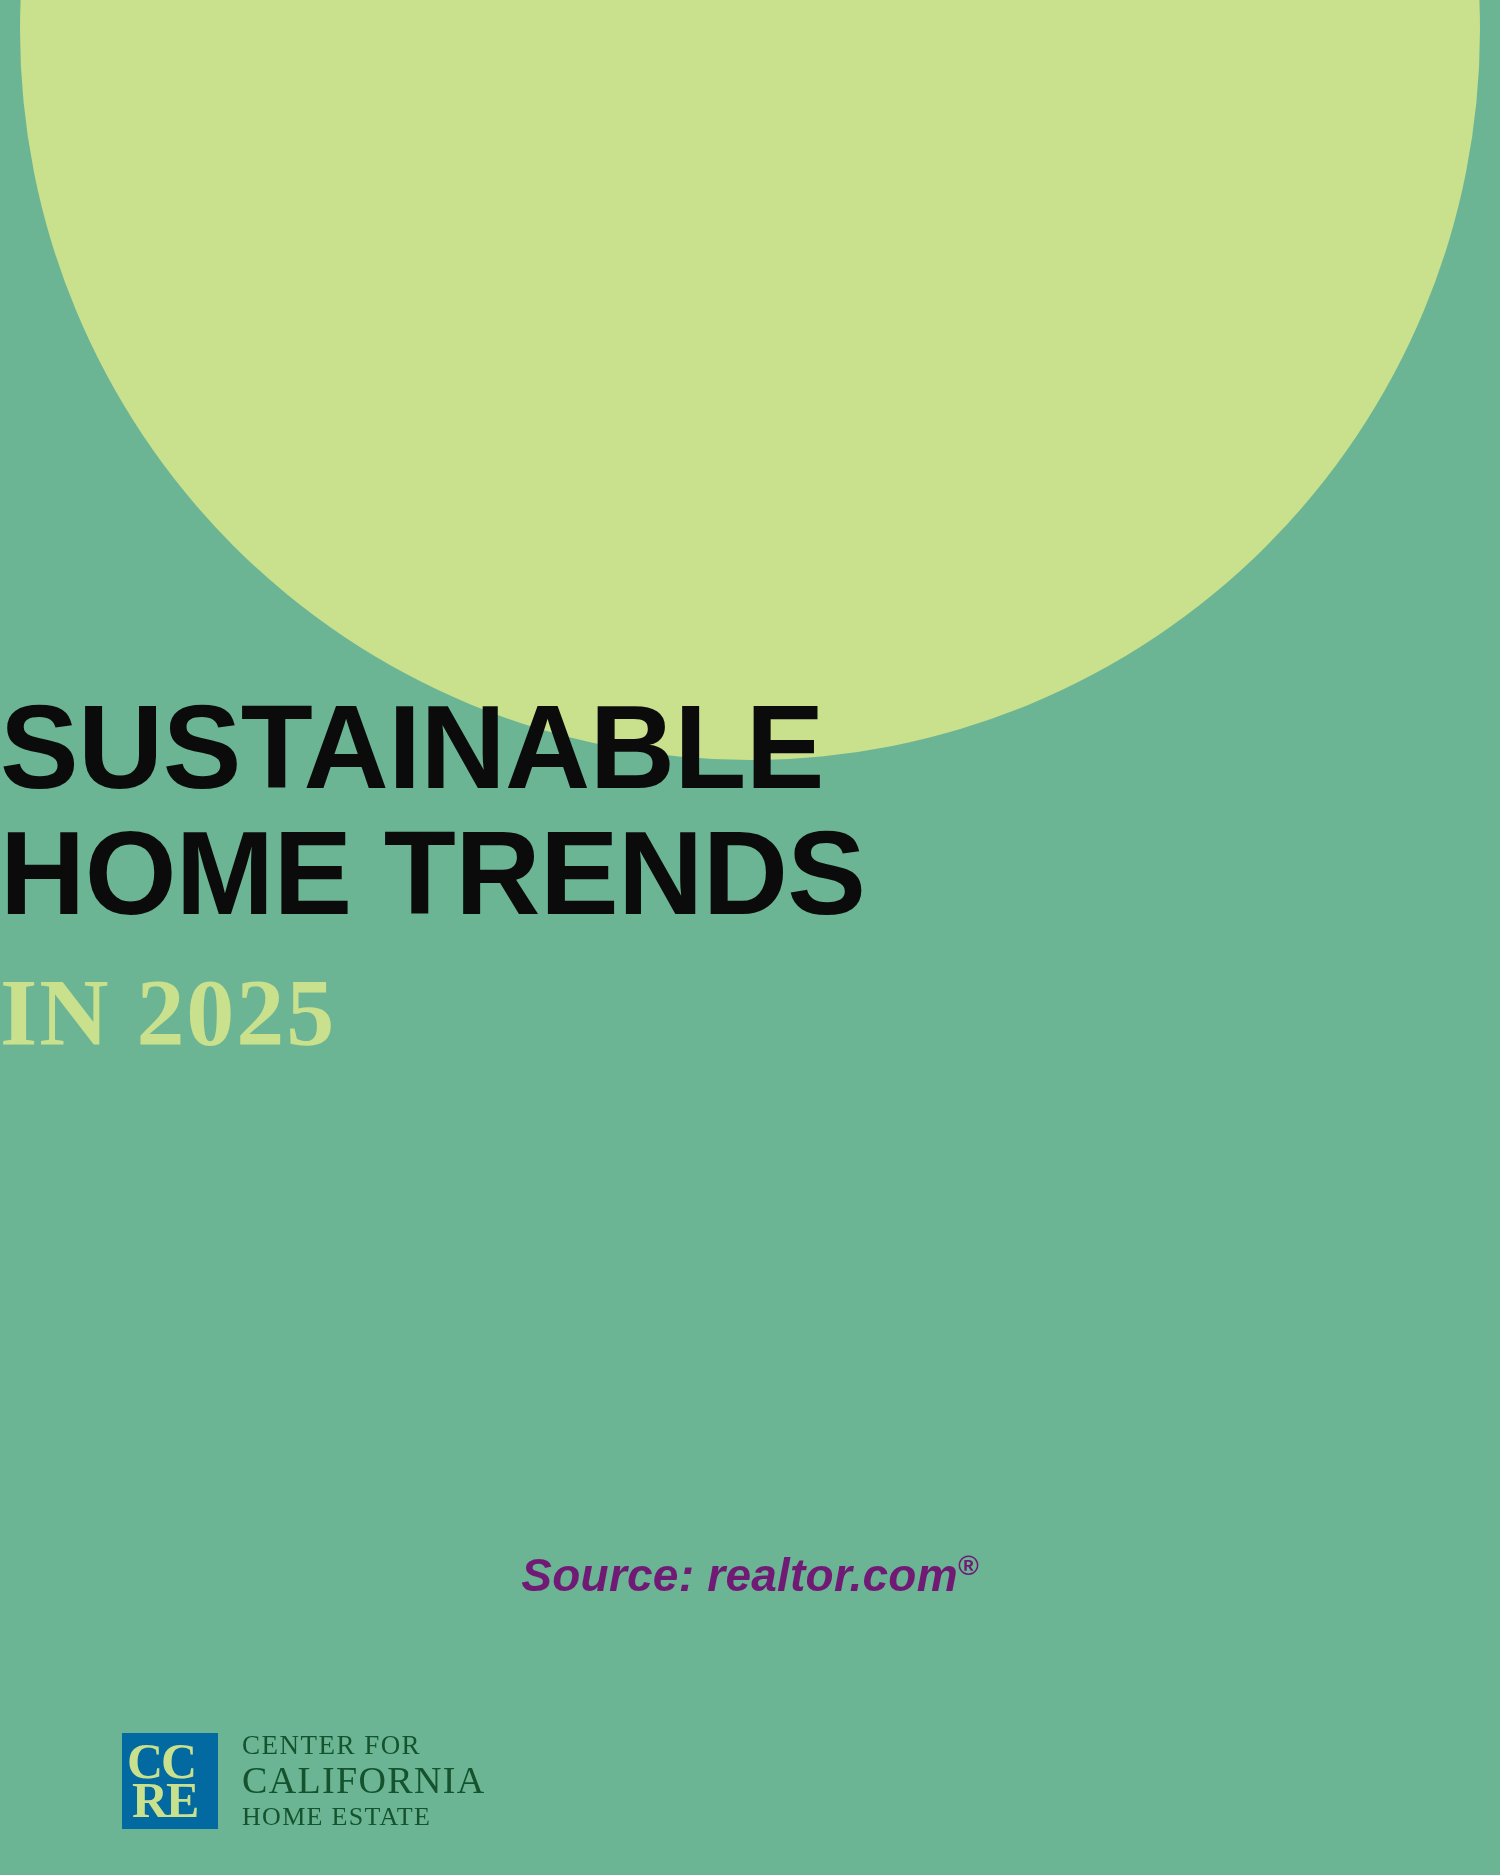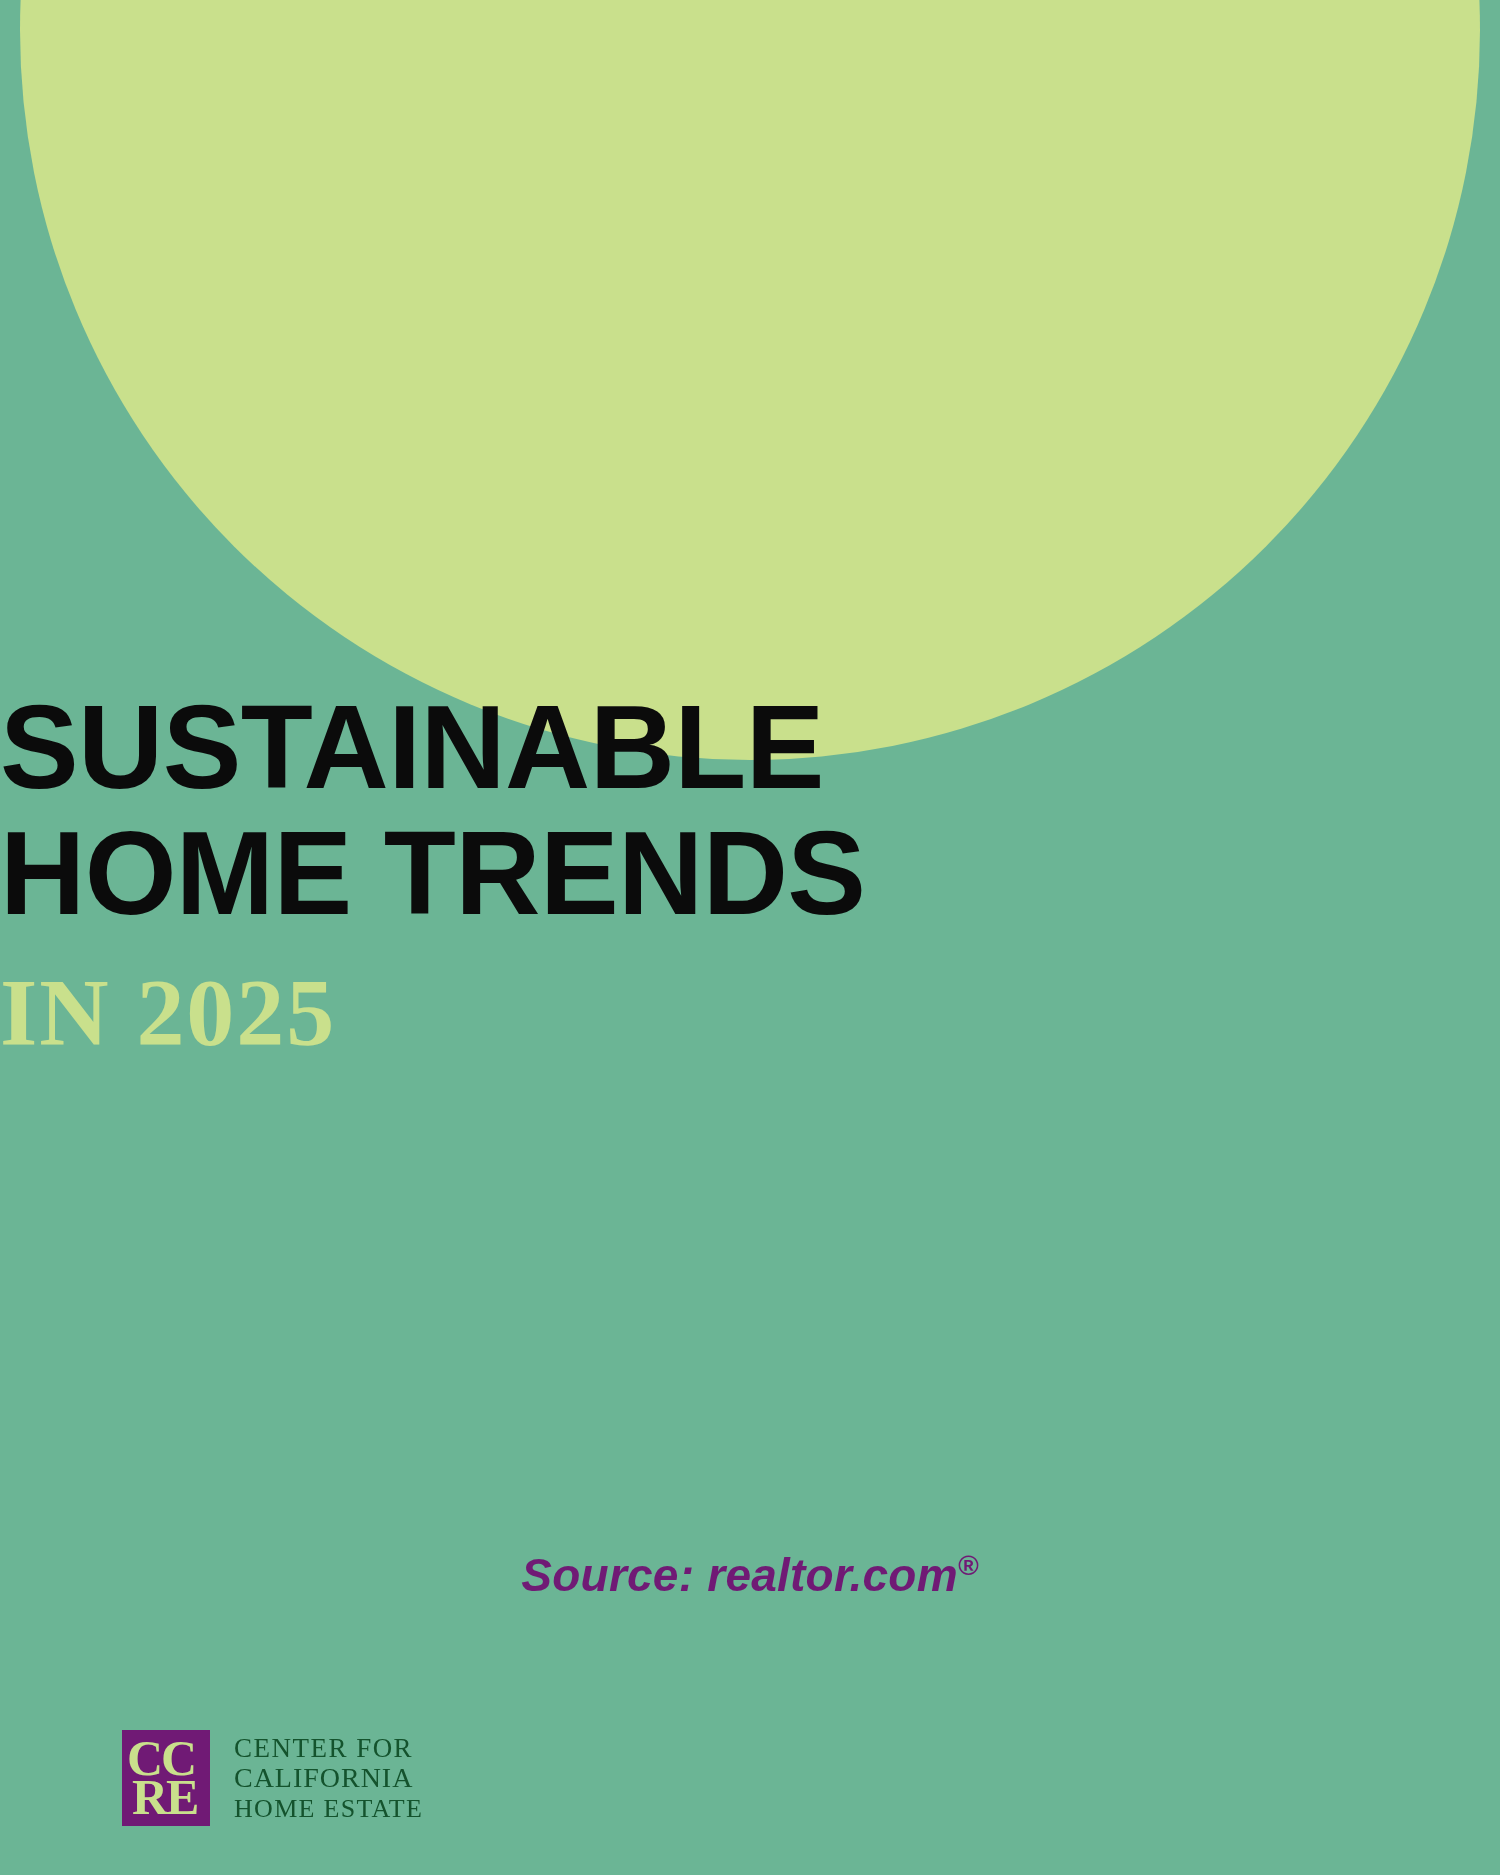--- a/index.html
+++ b/index.html
@@ -137,9 +137,9 @@
   }
 
   .logo-mark {
-    width:88px;
+    width:96px;
     height:96px;
-    background:#701a75;
+    background:#0369a1;
     position:relative;
     flex:0 0 auto;
   }

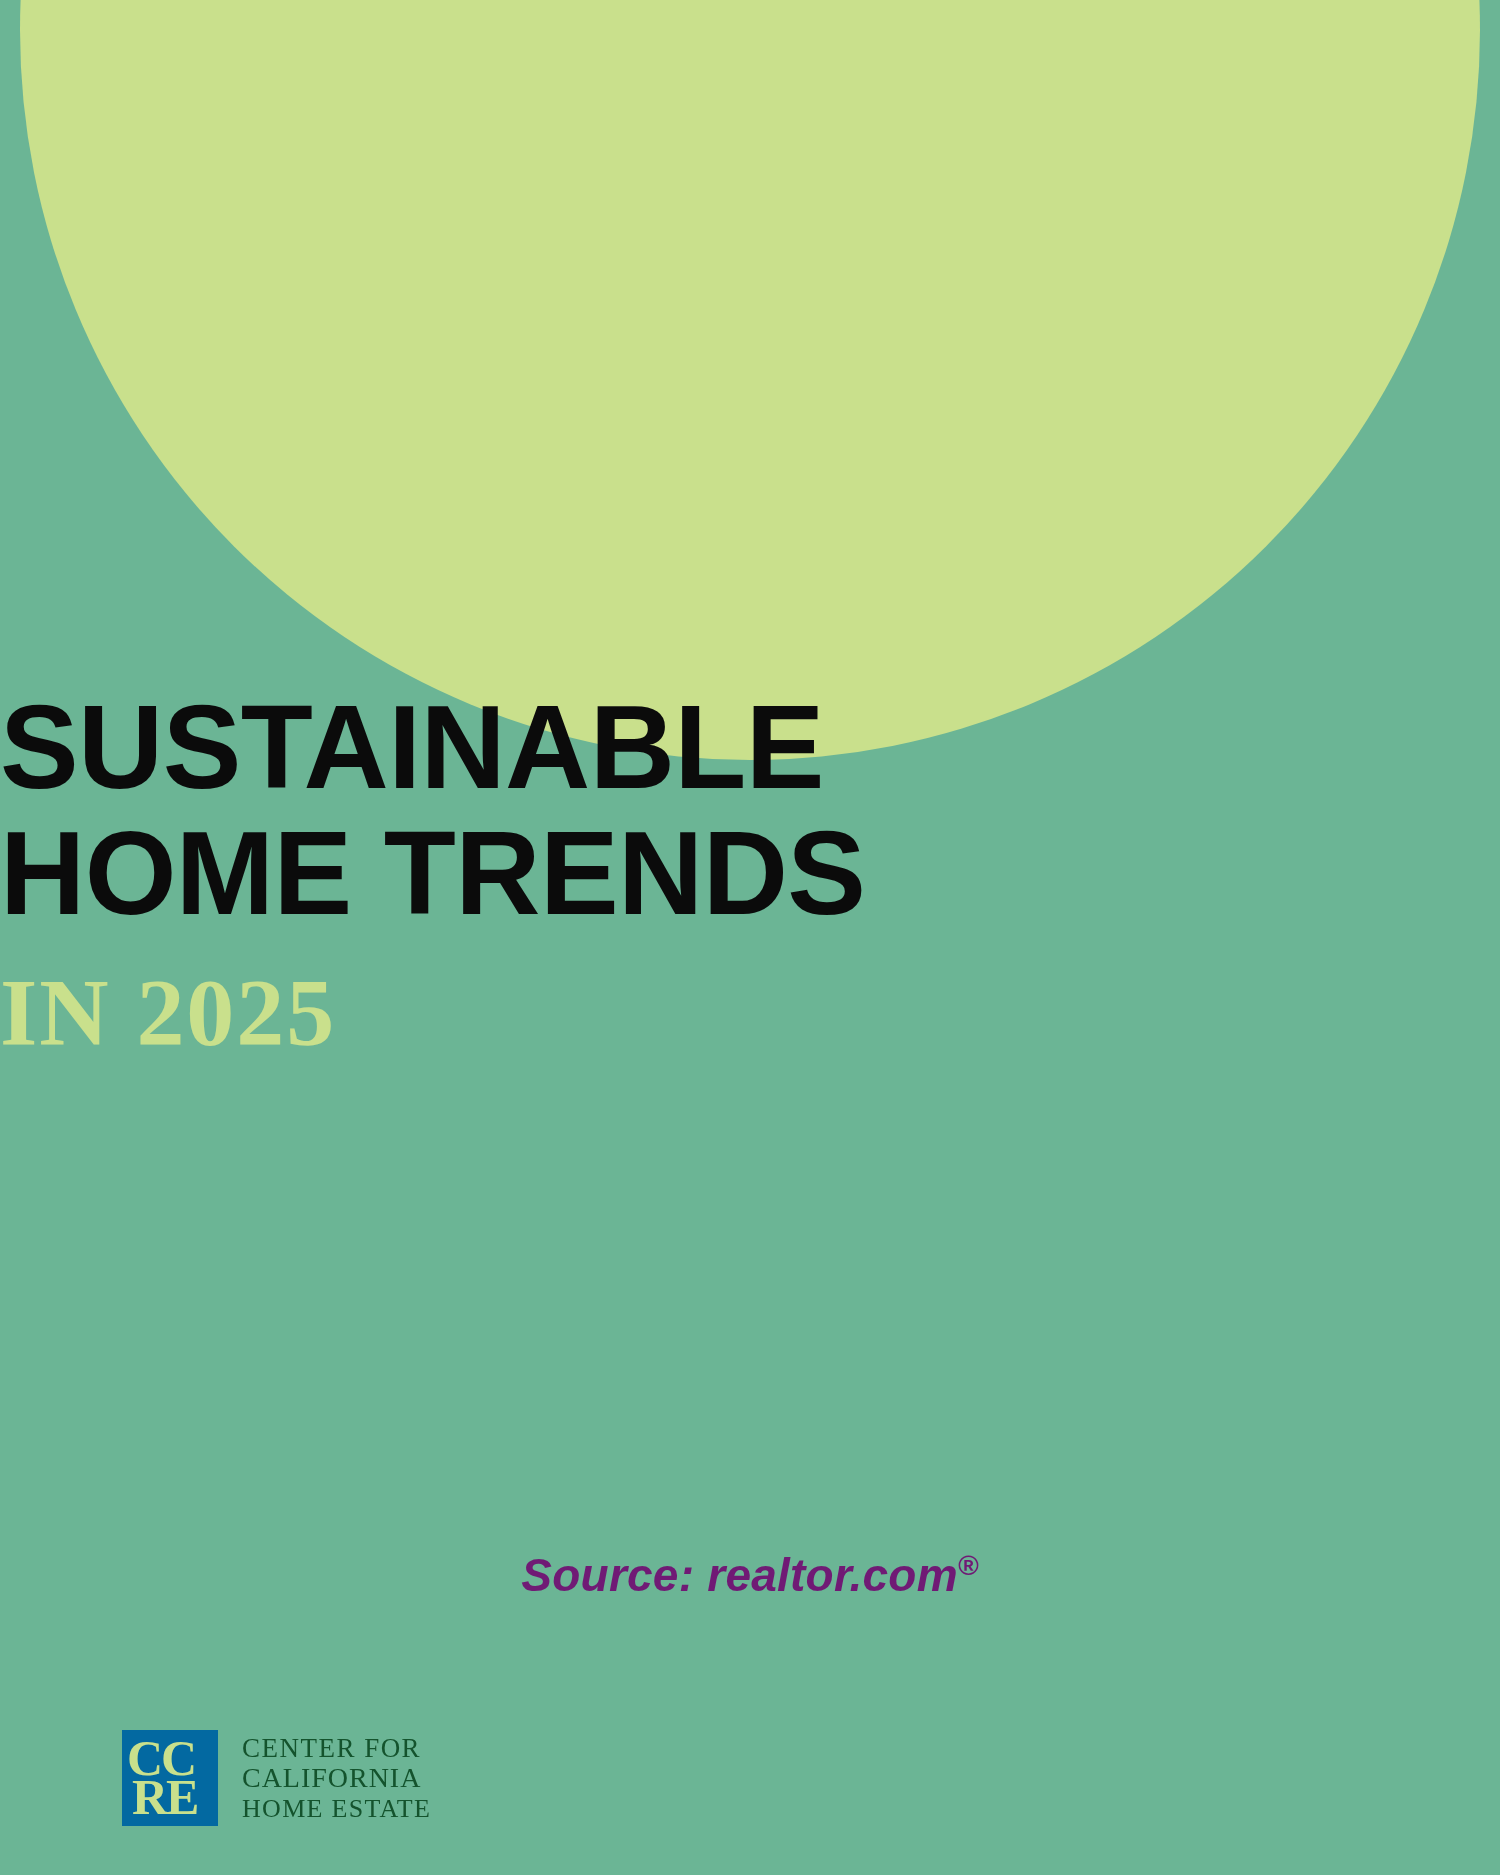--- a/index.html
+++ b/index.html
@@ -168,7 +168,7 @@
     line-height:1.12;
   }
   .logo-l2 {
-    font-size:28px;
+    font-size:38px;
     letter-spacing:0.035em;
     line-height:1.1;
   }

